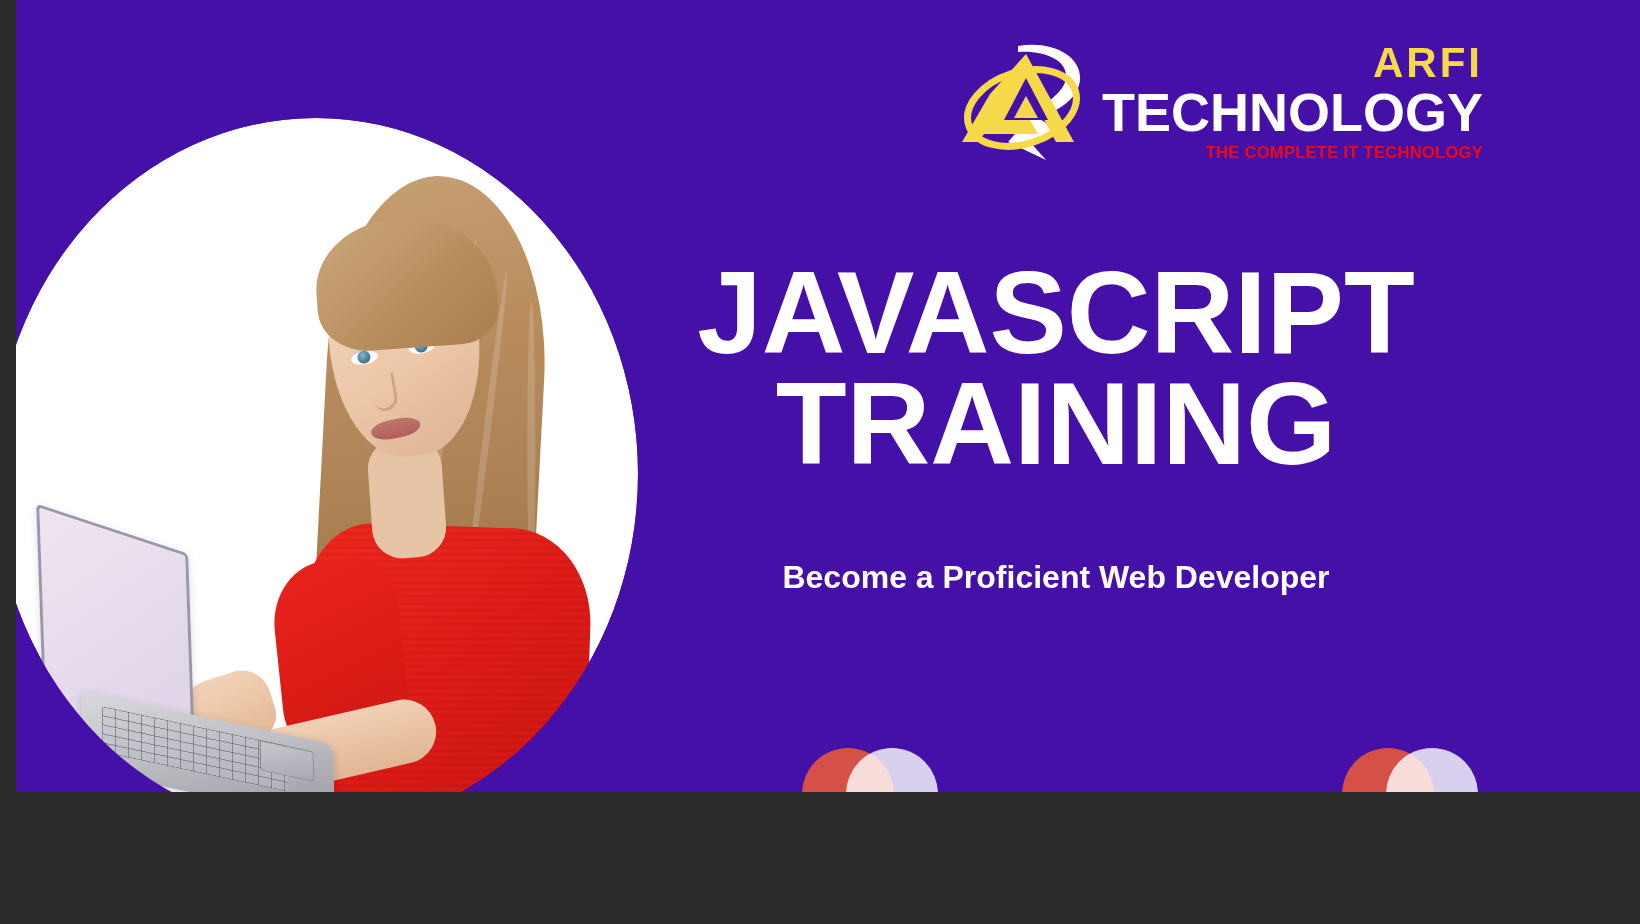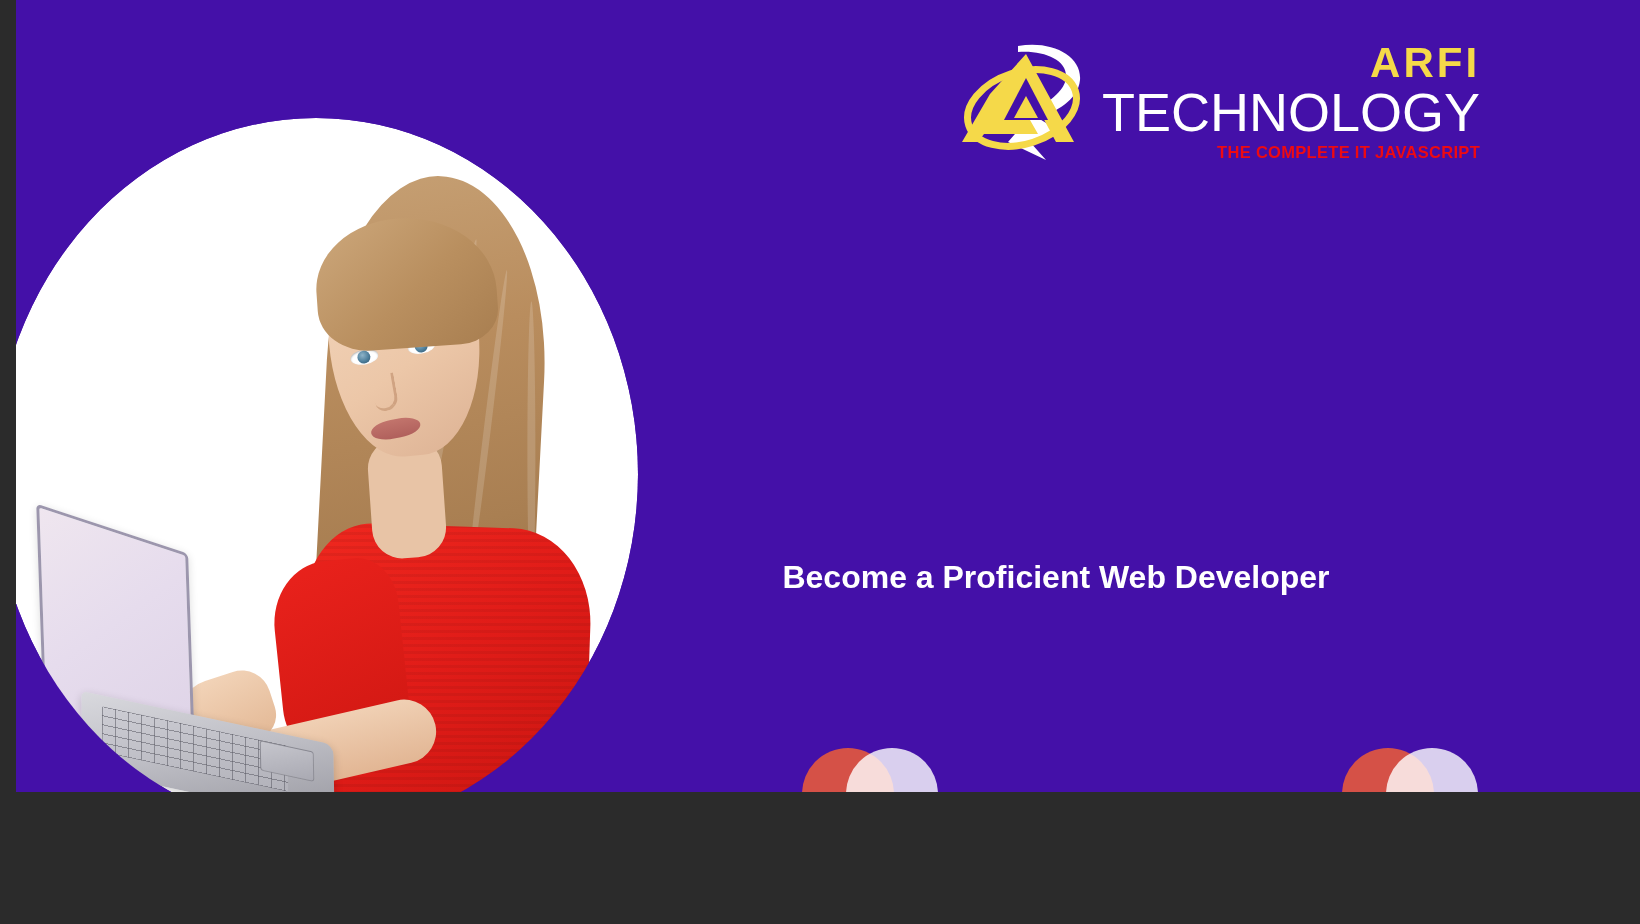--- a/index.html
+++ b/index.html
@@ -353,7 +353,7 @@
   .logo-technology {
     color: #ffffff;
     font-size: 54px;
-    font-weight: 400;
+    font-weight: 700;
     letter-spacing: 0px;
     margin-top: 1px;
   }

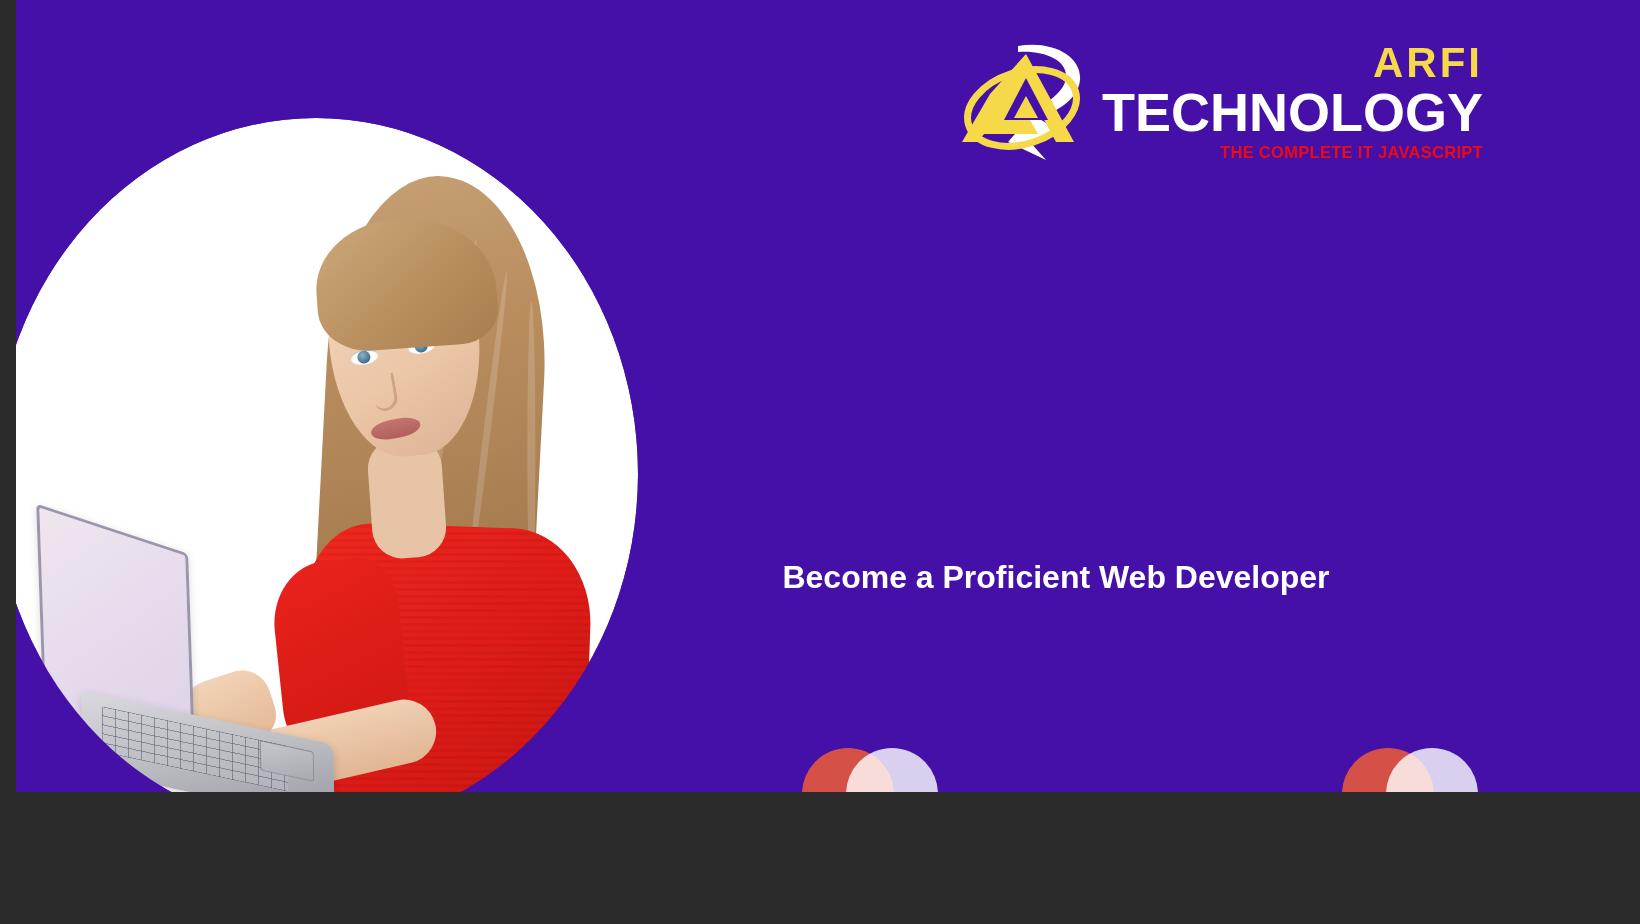--- a/index.html
+++ b/index.html
@@ -497,7 +497,7 @@
     <div class="logo-text">
       <span class="logo-arfi">ARFI</span>
       <span class="logo-technology">TECHNOLOGY</span>
-      <span class="logo-tagline">THE COMPLETE IT JAVASCRIPT</span>
+      <span class="logo-tagline">THE COMPLETE IT TECHNOLOGY</span>
     </div>
   </div>
 

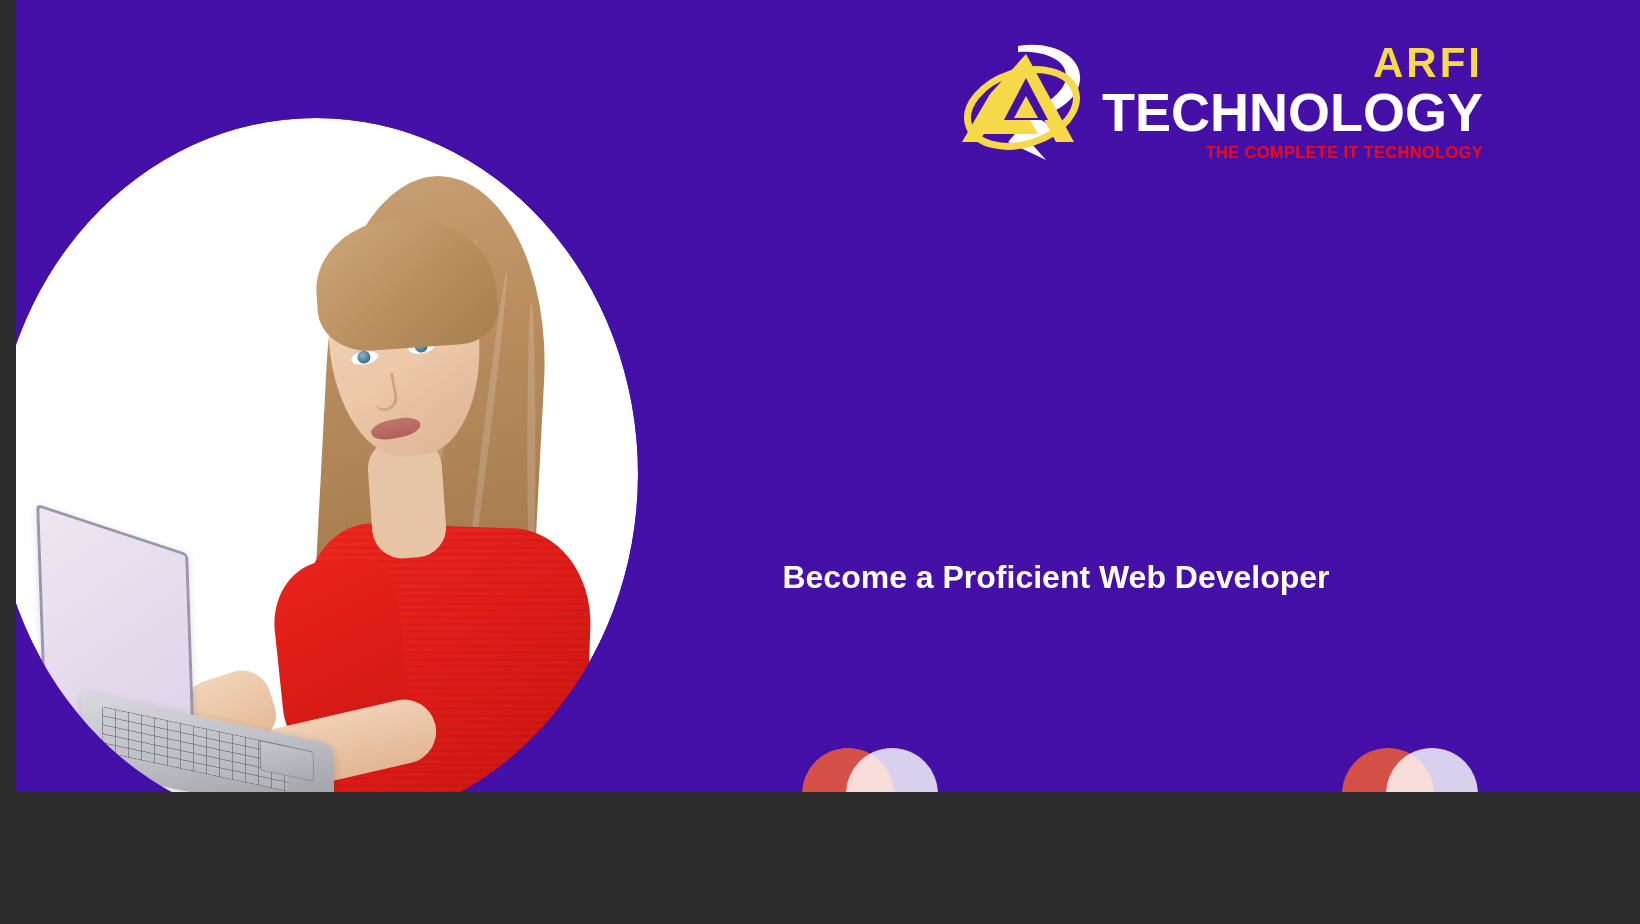--- a/index.html
+++ b/index.html
@@ -501,6 +501,10 @@
     </div>
   </div>
 
+  <div class="headline">
+    <span class="headline-line headline-line-1">JAVASCRIPT</span>
+    <span class="headline-line headline-line-2">TRAINING</span>
+  </div>
 
   <div class="subtitle">Become a Proficient Web Developer</div>
 

